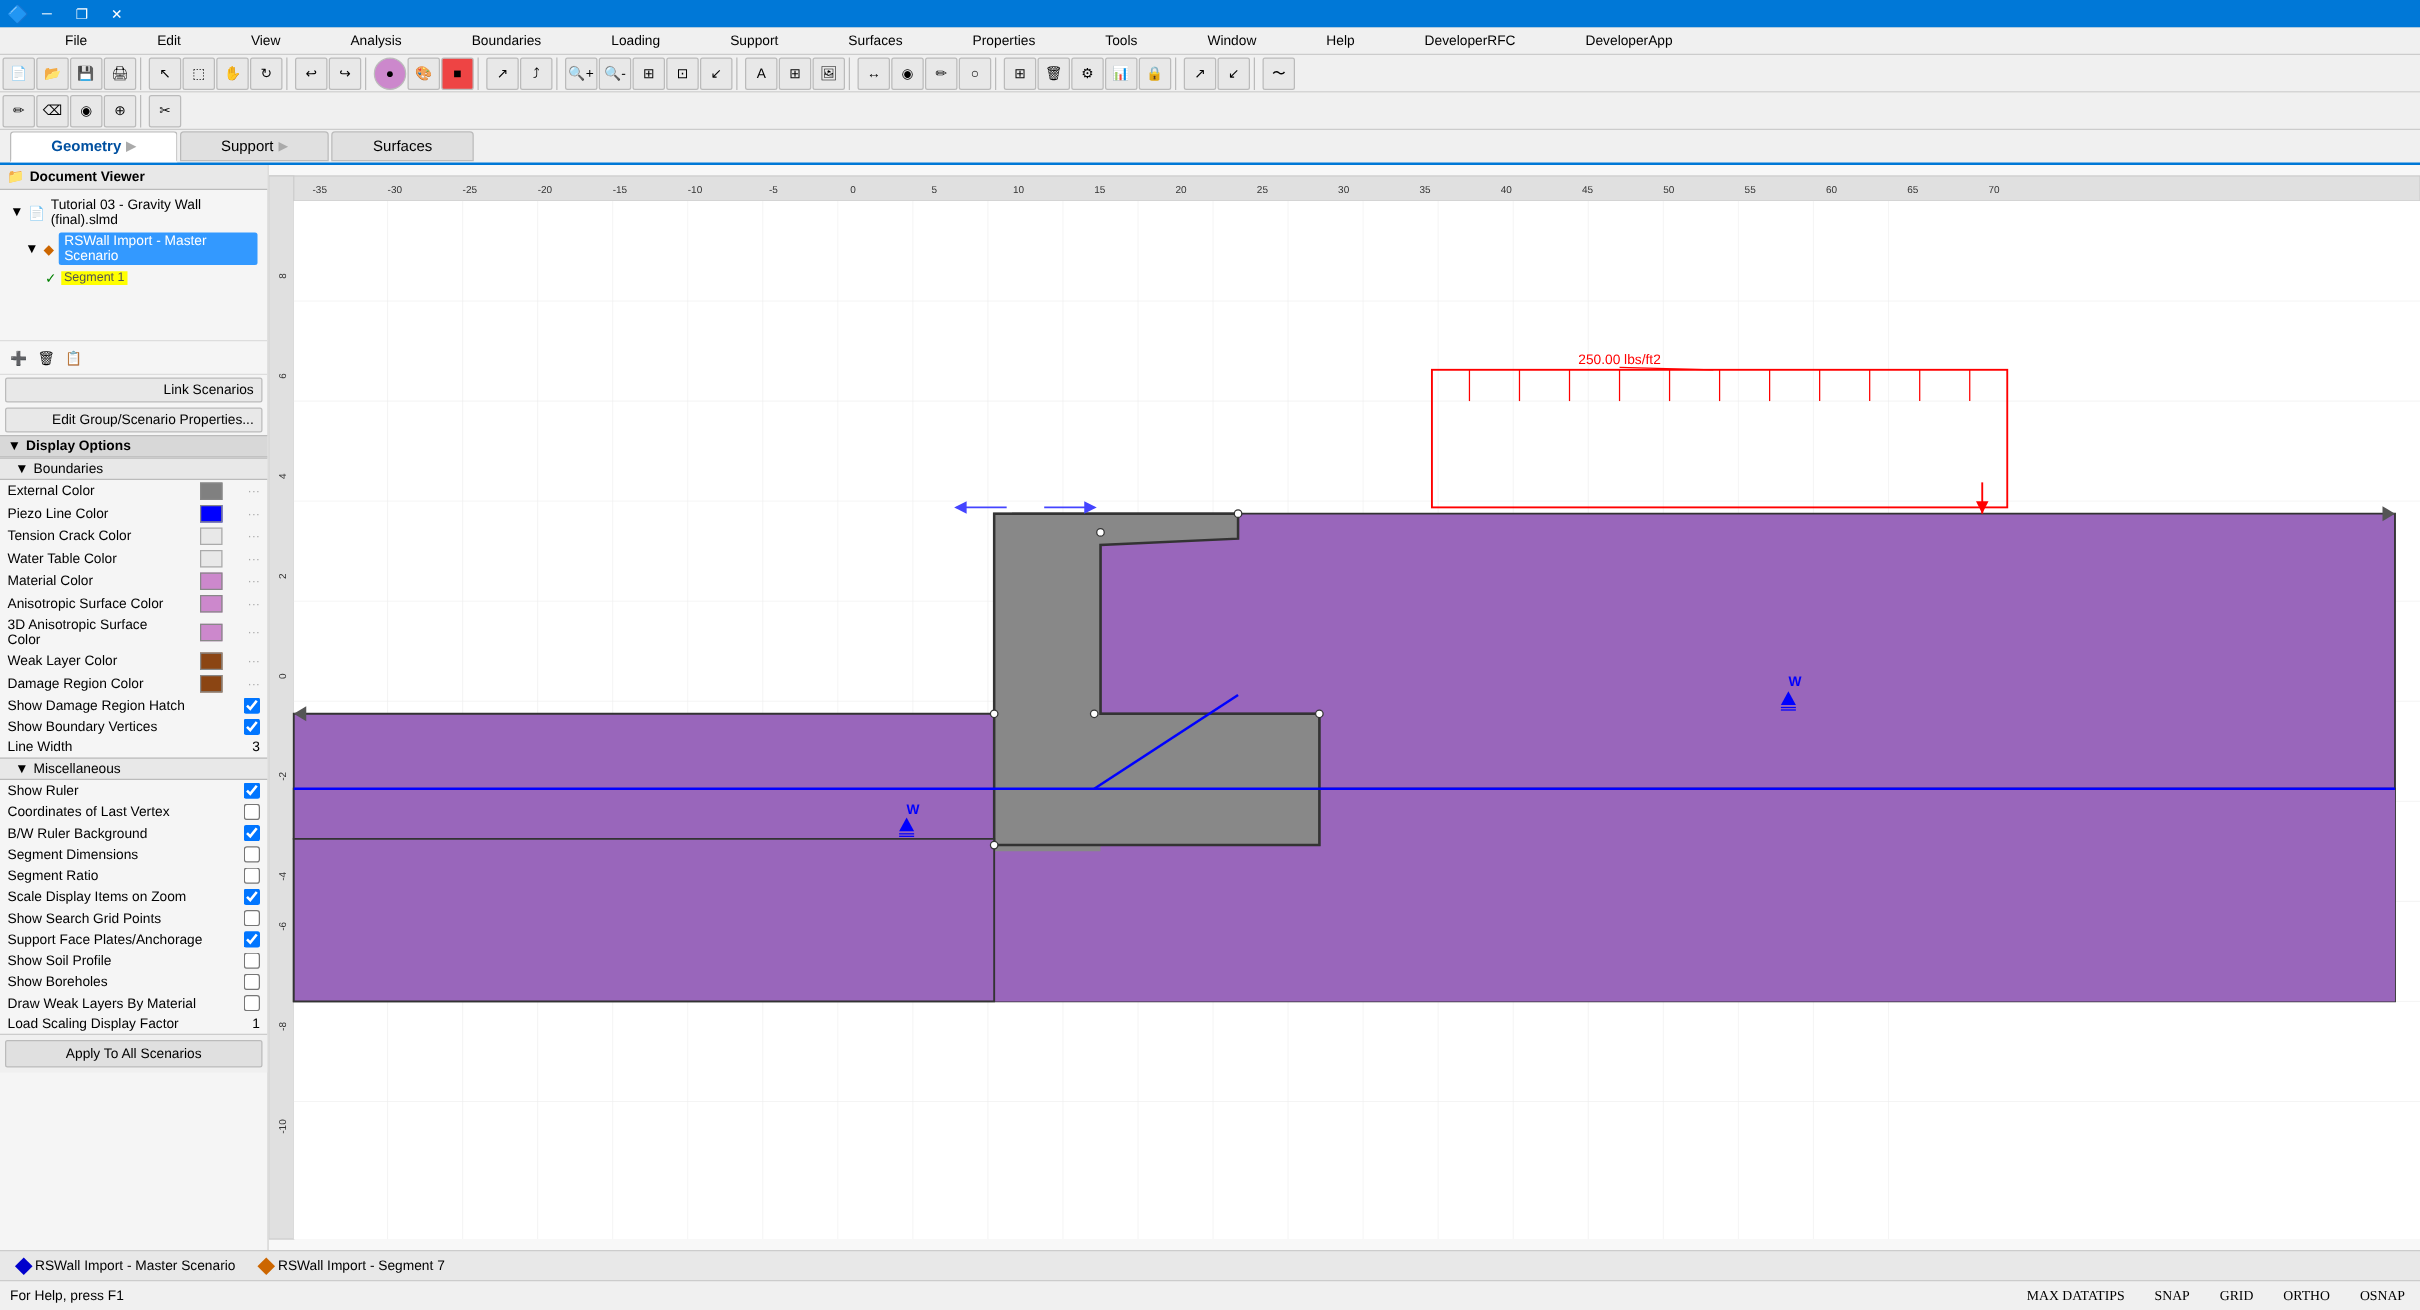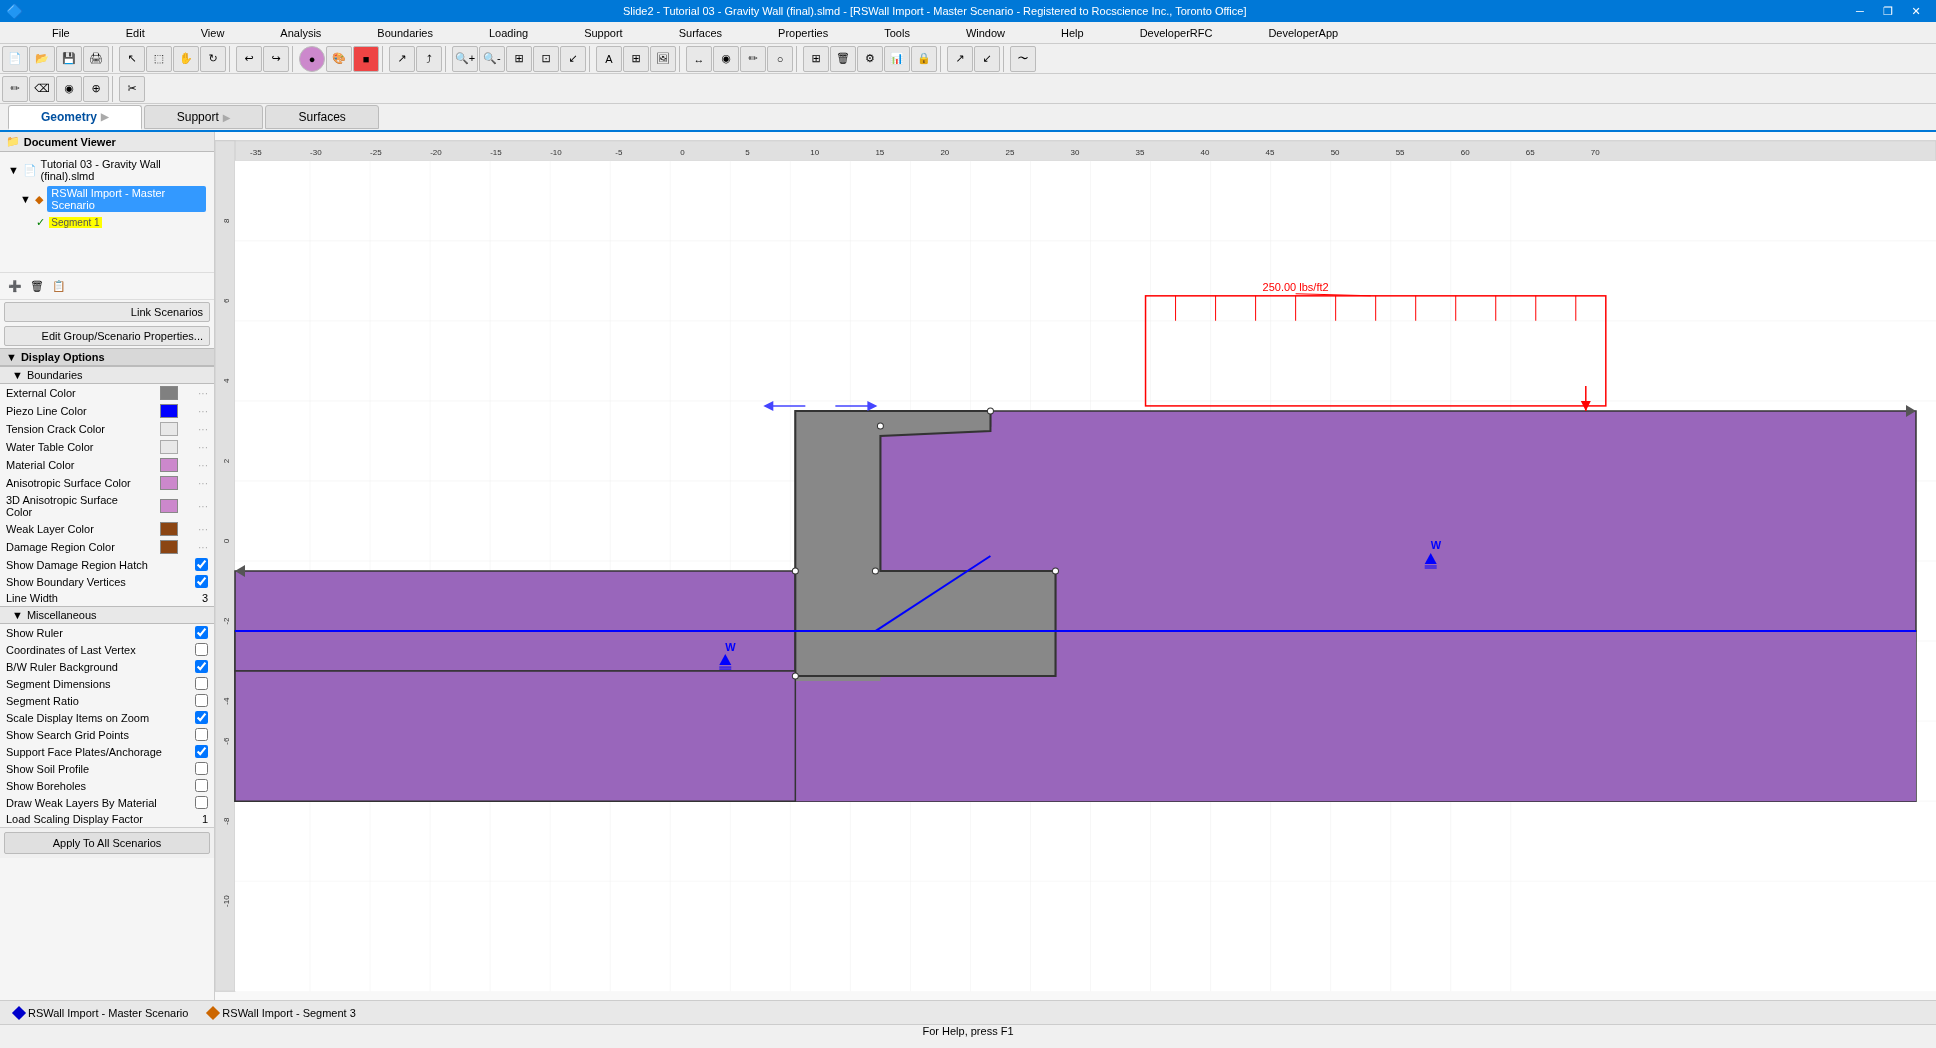--- a/index.html
+++ b/index.html
@@ -232,7 +232,6 @@
   <div class="icon-area">
     <span style="font-size:14px;">🔷</span>
   </div>
-  <div class="title">Slide2 - Tutorial 03 - Gravity Wall (final).slmd - [RSWall Import - Master Scenario - Registered to Rocscience Inc., Toronto Office]</div>
   <div class="win-controls">
     <div class="win-btn">─</div>
     <div class="win-btn">❐</div>

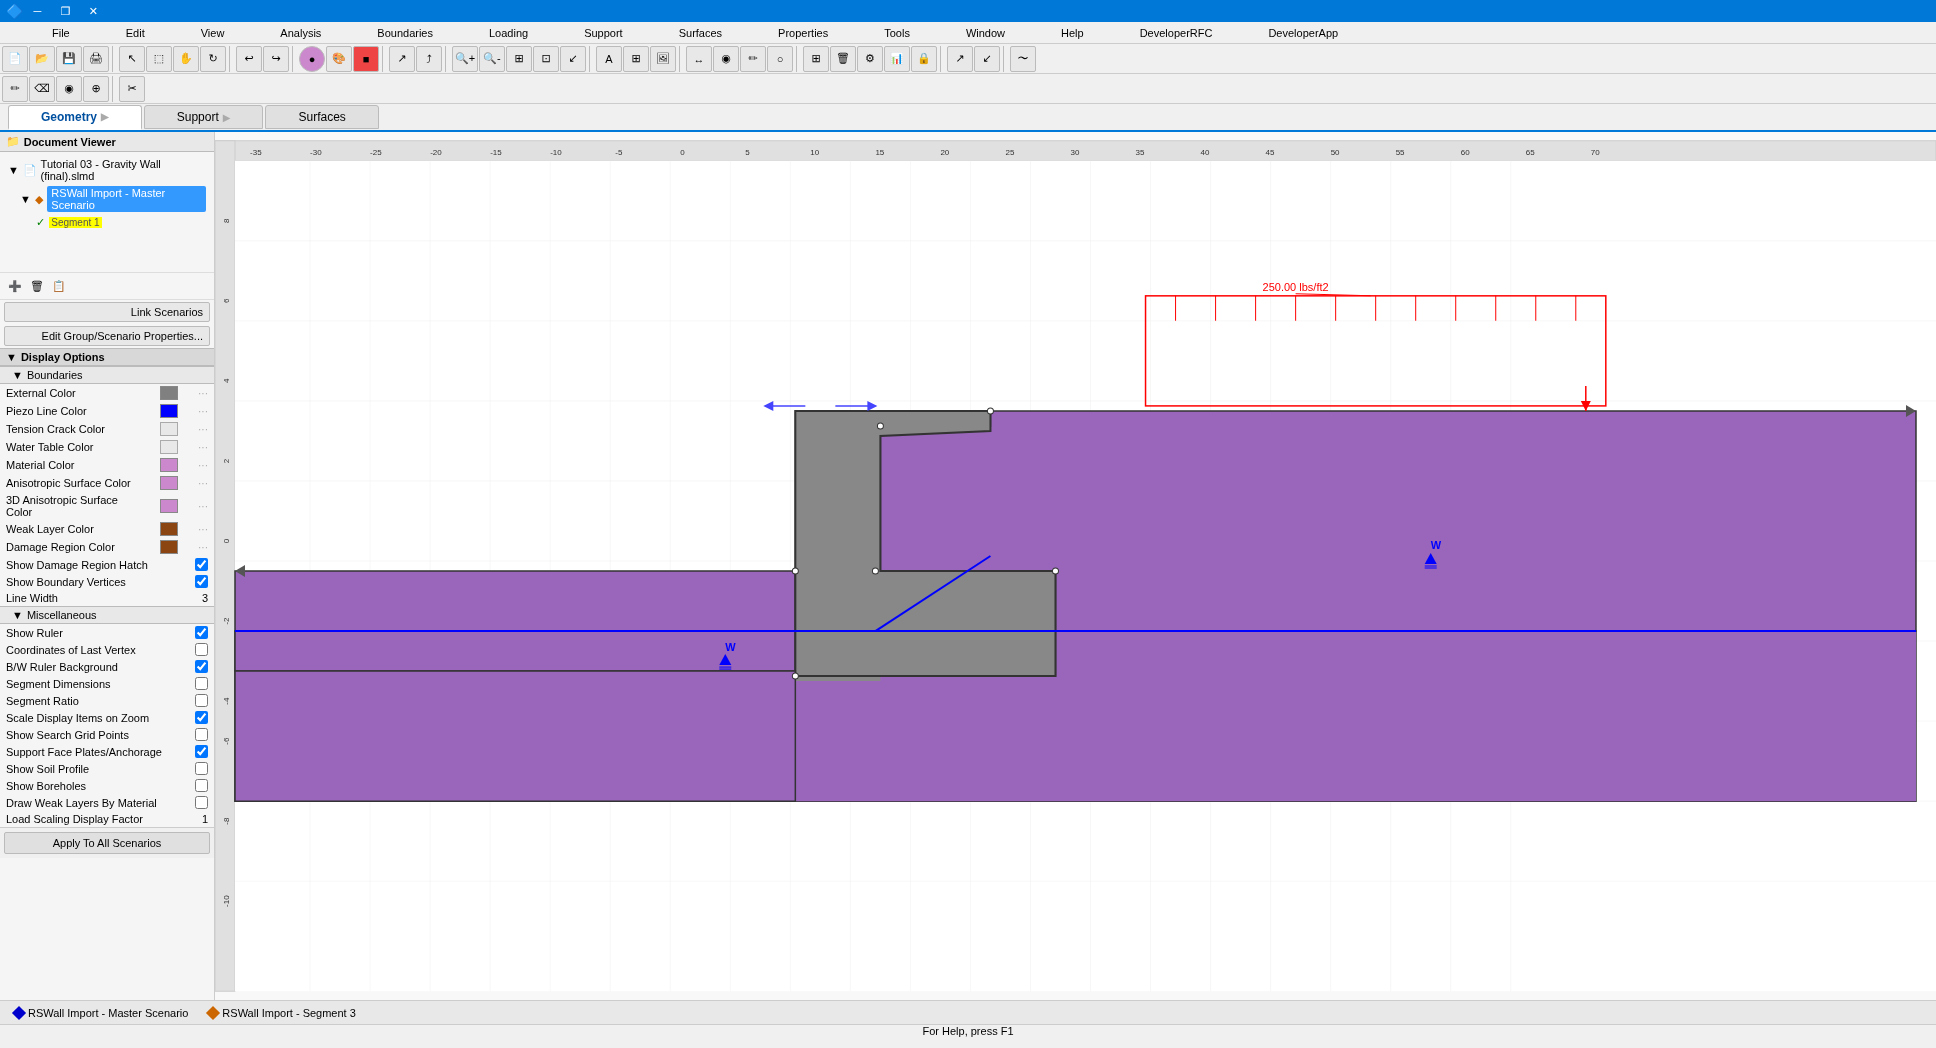--- a/index.html
+++ b/index.html
@@ -659,7 +659,7 @@
   </div>
   <div class="seg-tab">
     <div class="diamond orange"></div>
-    <span>RSWall Import - Segment 3</span>
+    <span>RSWall Import - Segment 7</span>
   </div>
 </div>
 

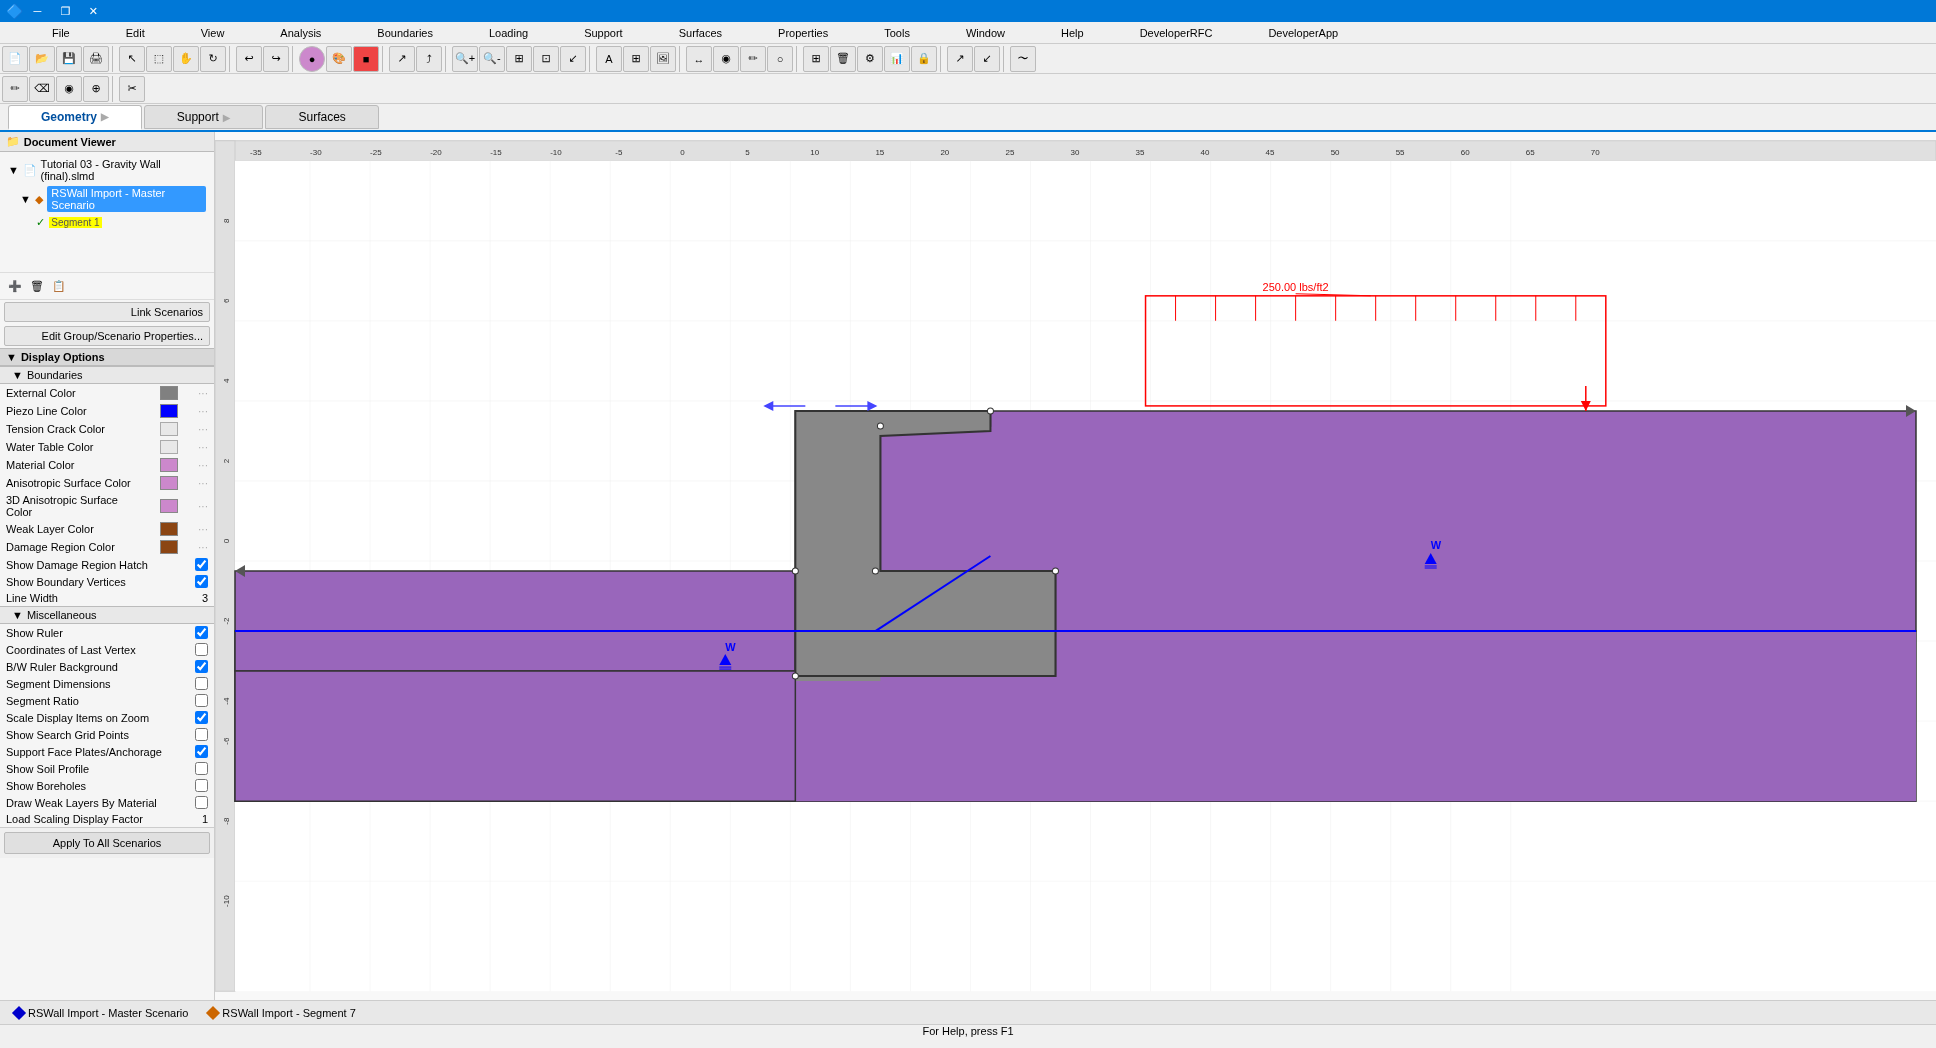--- a/index.html
+++ b/index.html
@@ -180,7 +180,6 @@
       border-top: 1px solid #ccc;
       font-size: 11px;
       gap: 16px;
-      flex-direction: column;
     }
     #statusbar .status-left { flex: 1; }
     #statusbar .status-right { display: flex; gap: 16px; }

